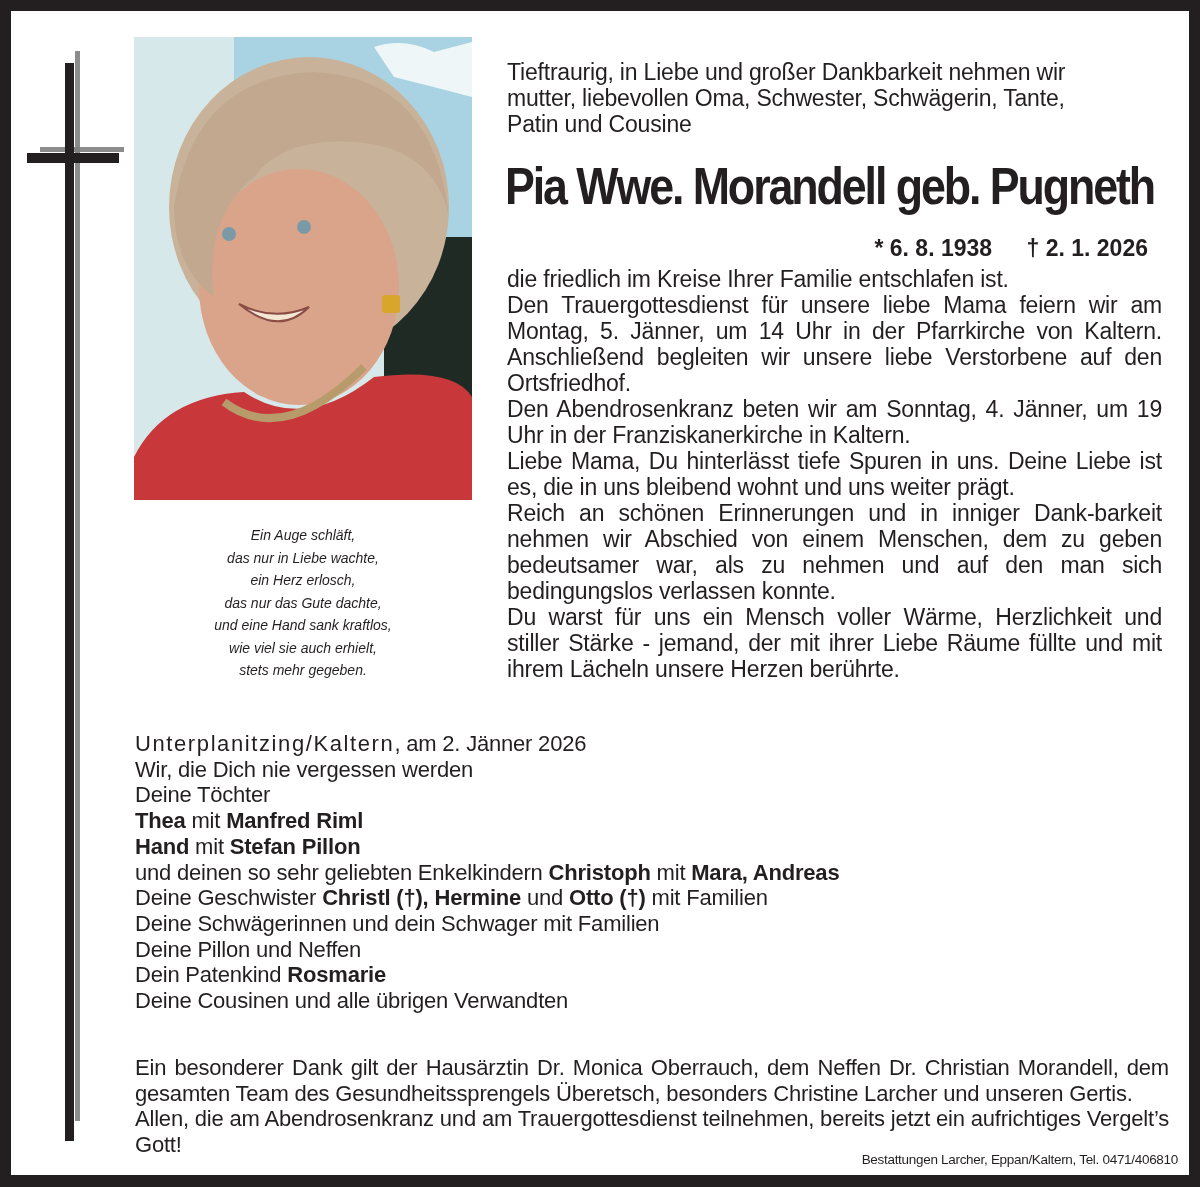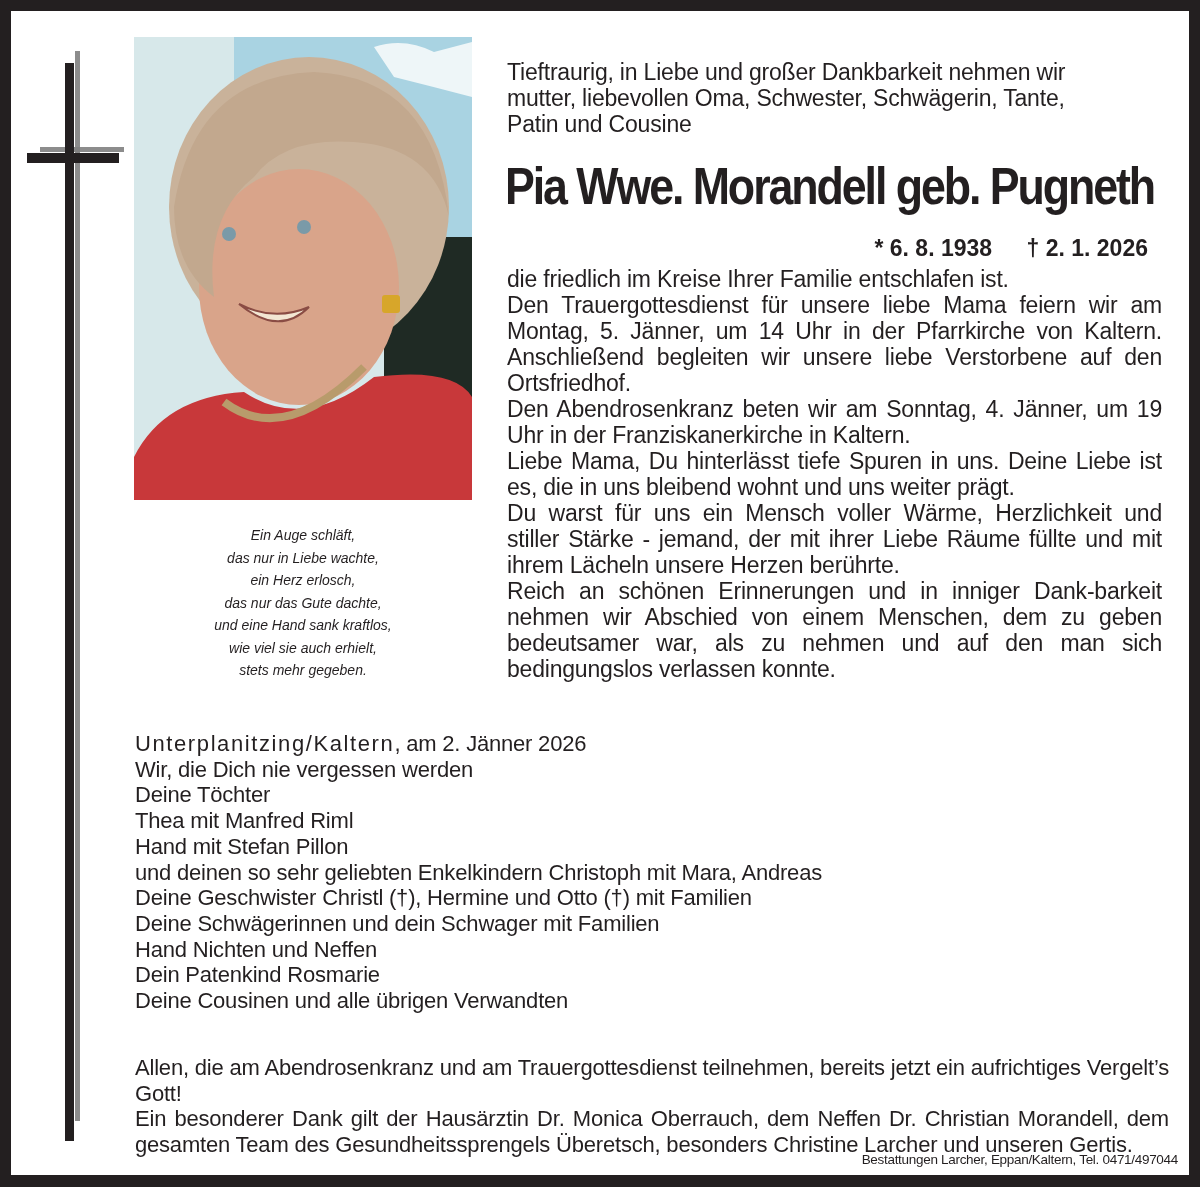--- a/index.html
+++ b/index.html
@@ -83,8 +83,8 @@
     <p>Den Trauergottesdienst für unsere liebe Mama feiern wir am Montag, 5. Jänner, um 14 Uhr in der Pfarrkirche von Kaltern. Anschließend begleiten wir unsere liebe Verstorbene auf den Ortsfriedhof.</p>
     <p>Den Abendrosenkranz beten wir am Sonntag, 4. Jänner, um 19 Uhr in der Franziskanerkirche in Kaltern.</p>
     <p>Liebe Mama, Du hinterlässt tiefe Spuren in uns. Deine Liebe ist es, die in uns bleibend wohnt und uns weiter prägt.</p>
+    <p>Reich an schönen Erinnerungen und in inniger Dank-barkeit nehmen wir Abschied von einem Menschen, dem zu geben bedeutsamer war, als zu nehmen und auf den man sich bedingungslos verlassen konnte.</p>
     <p>Du warst für uns ein Mensch voller Wärme, Herzlichkeit und stiller Stärke - jemand, der mit ihrer Liebe Räume füllte und mit ihrem Lächeln unsere Herzen berührte.</p>
-    <p>Reich an schönen Erinnerungen und in inniger Dank-barkeit nehmen wir Abschied von einem Menschen, dem zu geben bedeutsamer war, als zu nehmen und auf den man sich bedingungslos verlassen konnte.</p>
   </div>
 
   <div class="abs lower family">

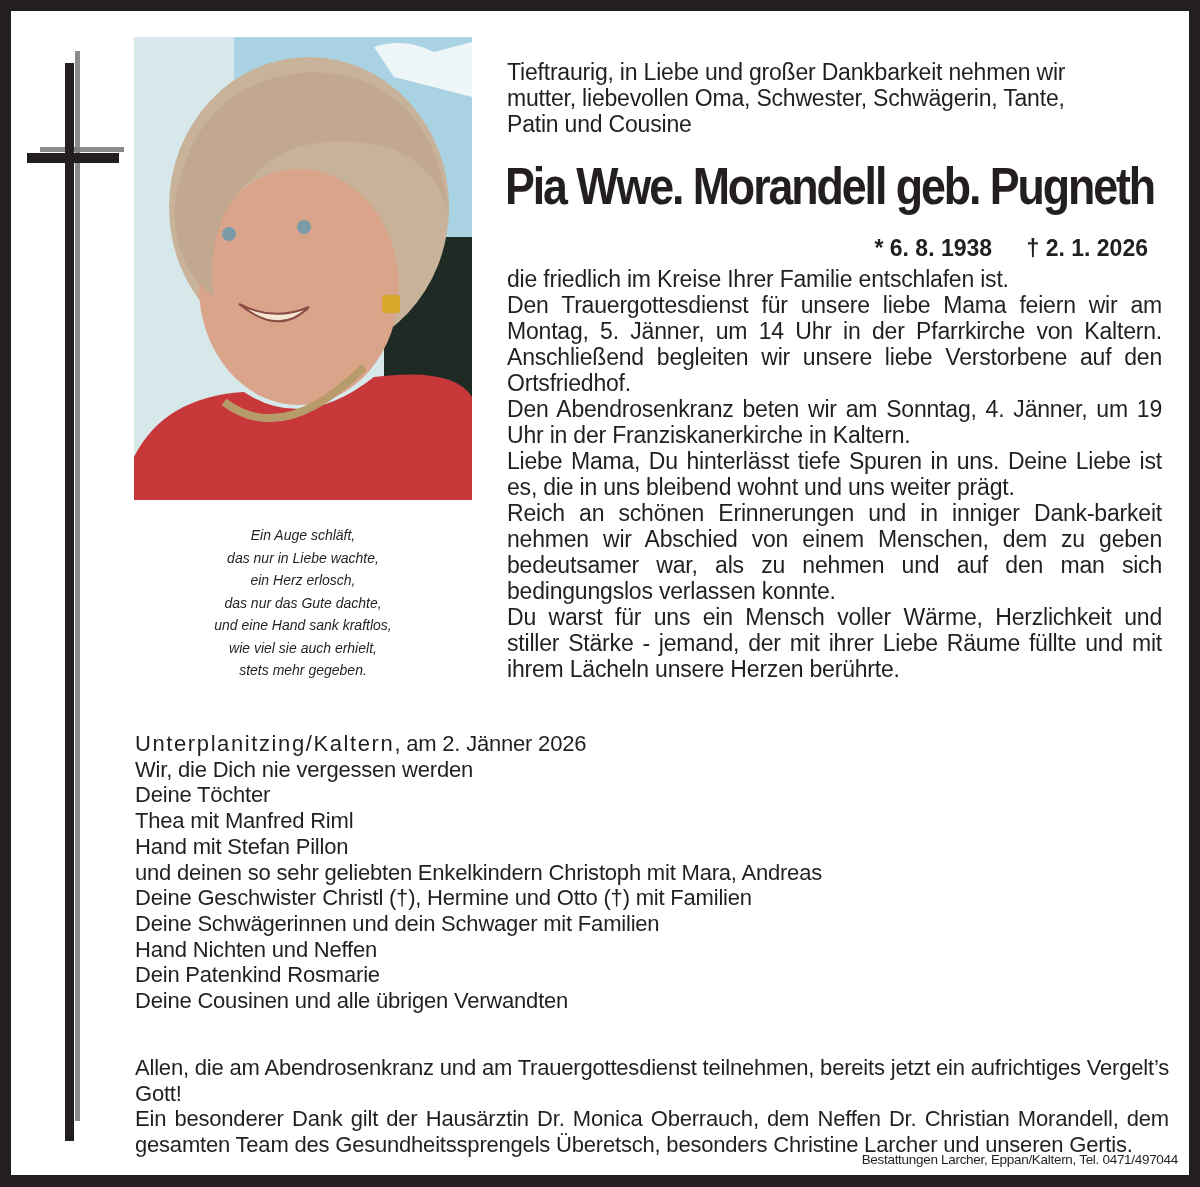--- a/index.html
+++ b/index.html
@@ -26,7 +26,7 @@
   .family { top:720px; }
   .thanks { top:1044px; text-align:justify; width:1034px; line-height:25.5px; }
   .footer { right:11px; bottom:8px; font-size:13.5px; letter-spacing:-0.3px; }
-  b { font-weight:normal;text-align:center; }
+  b { font-weight:bold;text-align:center; }
 </style>
 </head>
 <body>

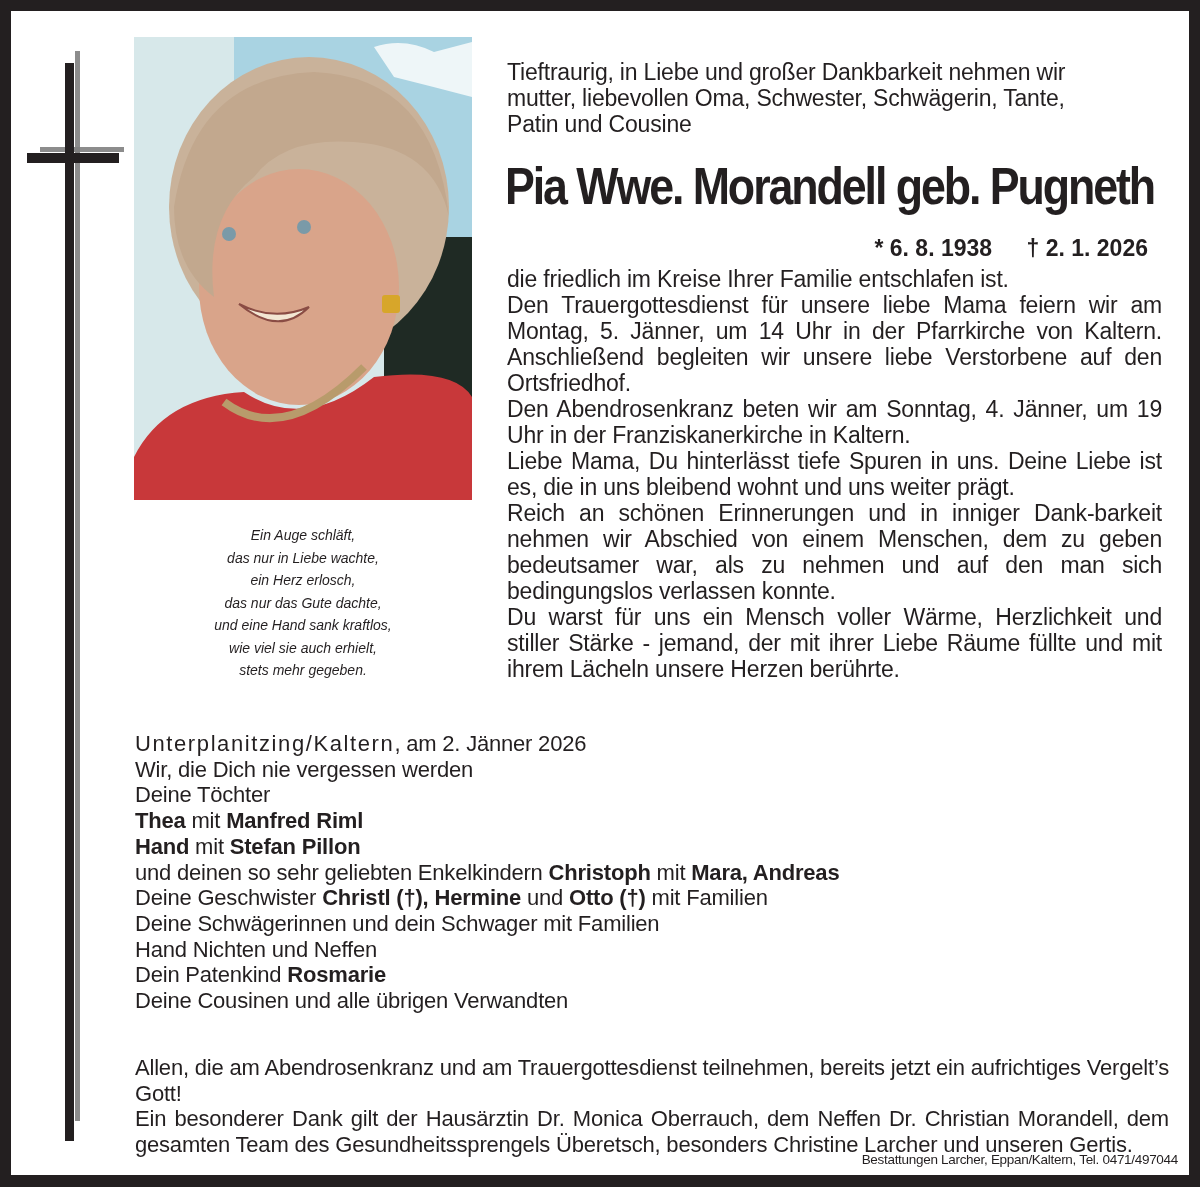--- a/index.html
+++ b/index.html
@@ -96,7 +96,7 @@
     <p><span>und deinen so sehr geliebten Enkelkindern </span><b>Christoph</b><span> mit </span><b>Mara, Andreas</b></p>
     <p><span>Deine Geschwister </span><b>Christl (†), Hermine</b><span> und </span><b>Otto (†)</b><span> mit Familien</span></p>
     <p>Deine Schwägerinnen und dein Schwager mit Familien</p>
-    <p>Hand Nichten und Neffen</p>
+    <p>Deine Pillon und Neffen</p>
     <p><span>Dein Patenkind </span><b>Rosmarie</b></p>
     <p>Deine Cousinen und alle übrigen Verwandten</p>
   </div>

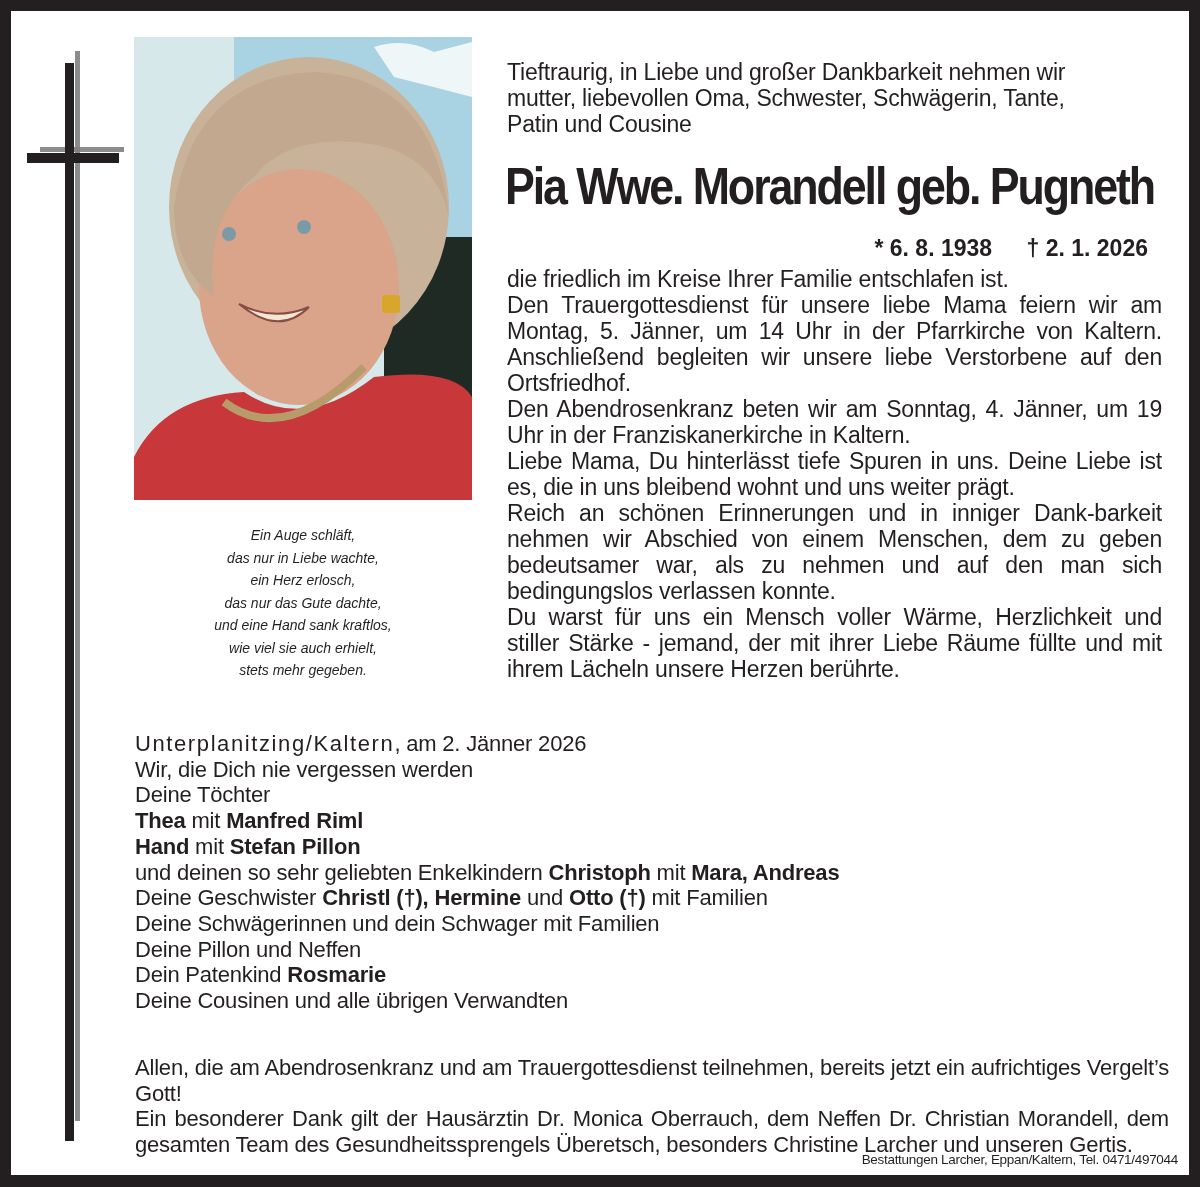--- a/index.html
+++ b/index.html
@@ -102,8 +102,8 @@
   </div>
 
   <div class="abs lower thanks">
+    <p>Ein besonderer Dank gilt der Hausärztin Dr. Monica Oberrauch, dem Neffen Dr. Christian Morandell, dem gesamten Team des Gesundheitssprengels Überetsch, besonders Christine Larcher und unseren Gertis.</p>
     <p>Allen, die am Abendrosenkranz und am Trauergottesdienst teilnehmen, bereits jetzt ein aufrichtiges Vergelt’s Gott!</p>
-    <p>Ein besonderer Dank gilt der Hausärztin Dr. Monica Oberrauch, dem Neffen Dr. Christian Morandell, dem gesamten Team des Gesundheitssprengels Überetsch, besonders Christine Larcher und unseren Gertis.</p>
   </div>
 
   <div class="abs footer">Bestattungen Larcher, Eppan/Kaltern, Tel. 0471/497044</div>

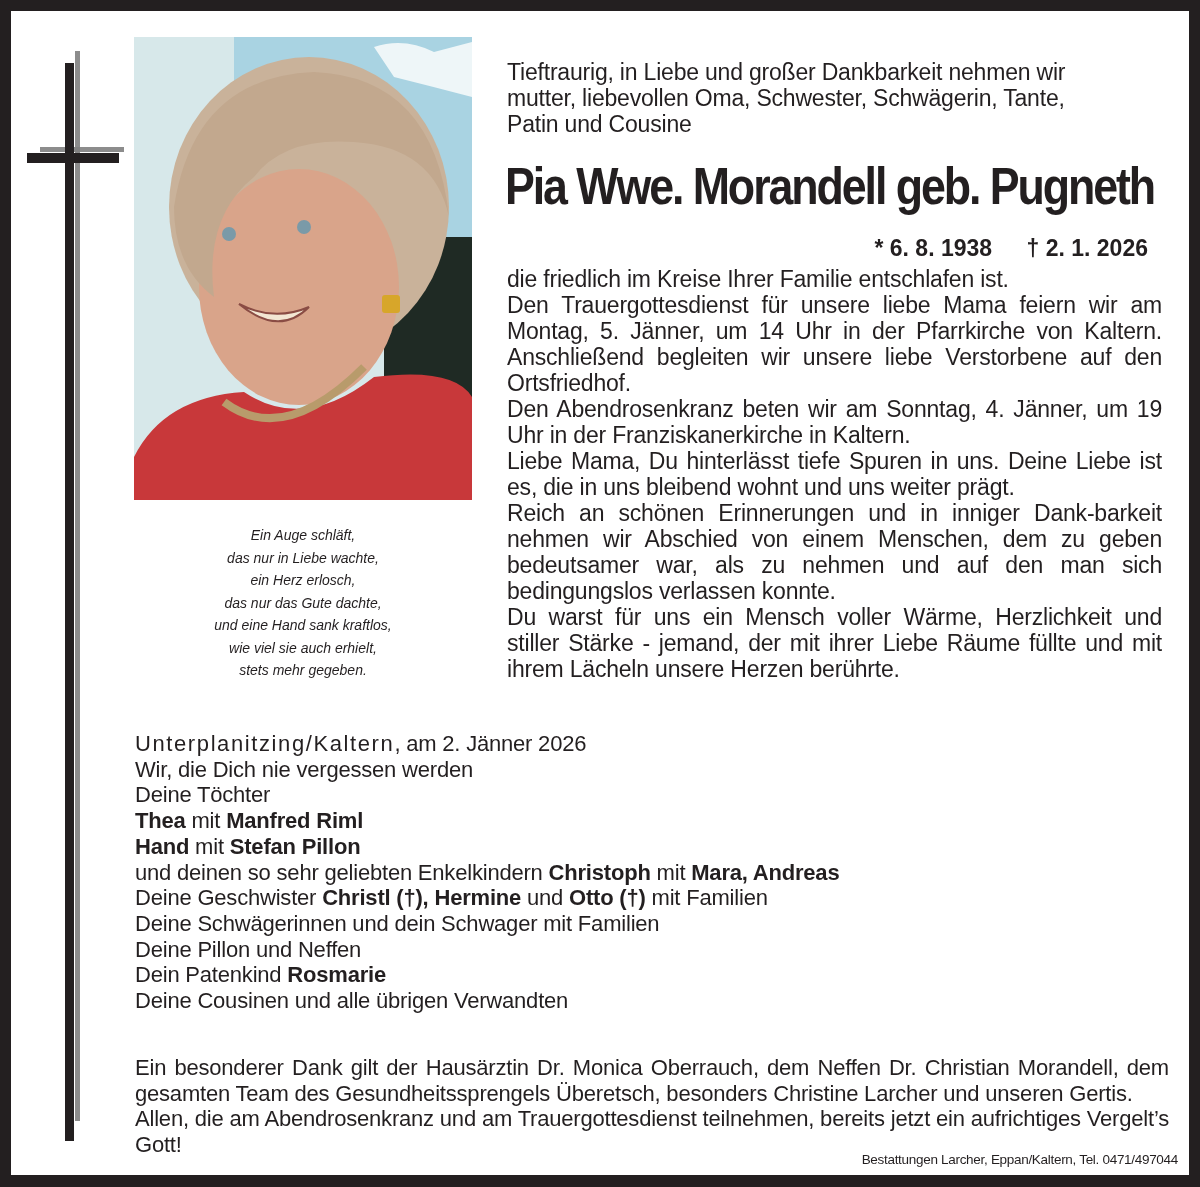--- a/index.html
+++ b/index.html
@@ -106,7 +106,7 @@
     <p>Allen, die am Abendrosenkranz und am Trauergottesdienst teilnehmen, bereits jetzt ein aufrichtiges Vergelt’s Gott!</p>
   </div>
 
-  <div class="abs footer">Bestattungen Larcher, Eppan/Kaltern, Tel. 0471/497044</div>
+  <div class="abs footer">Bestattungen Larcher, Eppan/Kaltern, Tel. 0471/406810</div>
 </div>
 
 </body></html>

